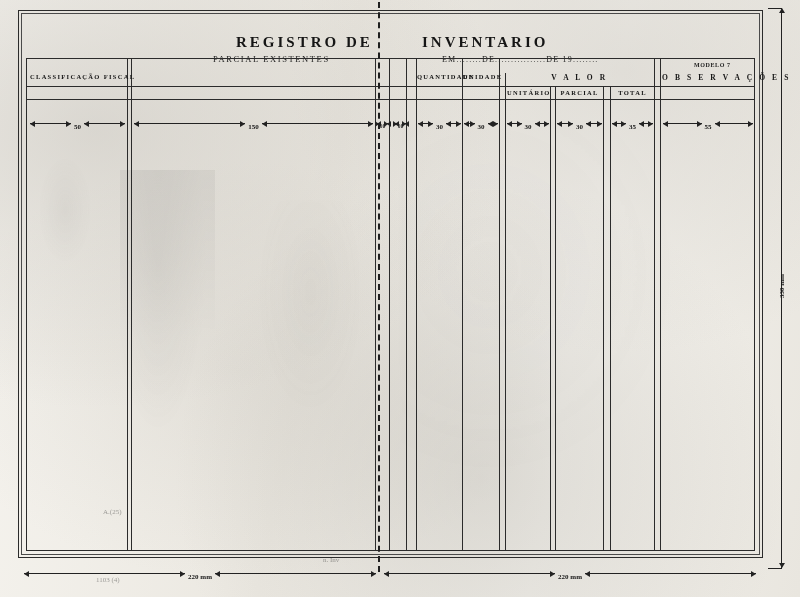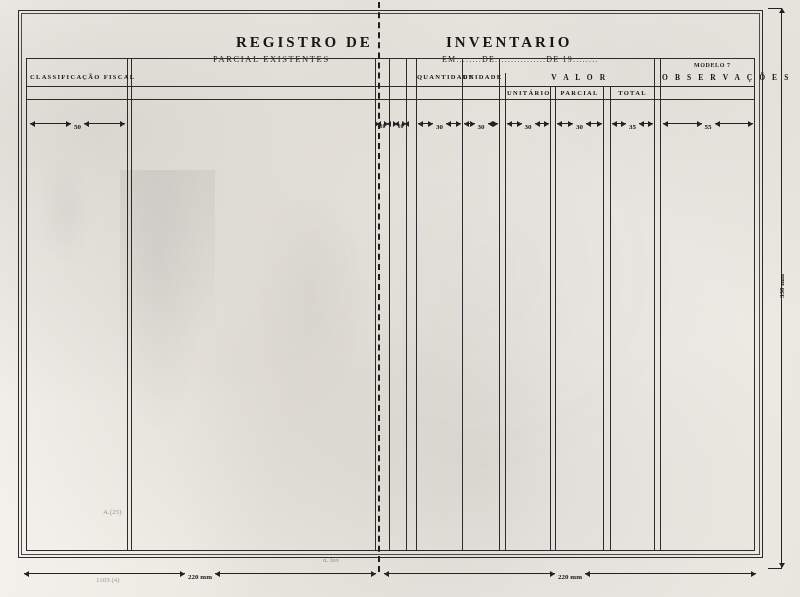--- a/index.html
+++ b/index.html
@@ -108,7 +108,7 @@
     white-space: nowrap;
   }
   #title-left  { left: 218px; }
-  #title-right { left: 404px; margin-left: 24px; }
+  #title-right { left: 404px; }
 
   .subtitle {
     position: absolute;

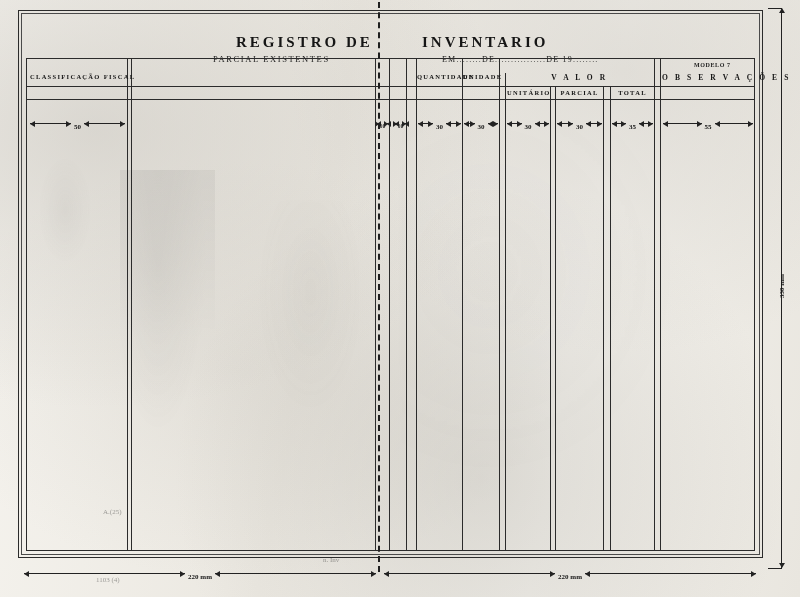--- a/index.html
+++ b/index.html
@@ -328,6 +328,11 @@
         <div class="val">50</div>
         <div class="line"></div>
     </div>
+    <div class="dim" style="left:116px; top:113px; width:239px;">
+      <div class="line"></div>
+        <div class="val">150</div>
+        <div class="line"></div>
+    </div>
     <div class="dim narrow" style="left:359px; top:113px; width:11px;">
       <div class="line"></div>
         <div class="val">10</div>

